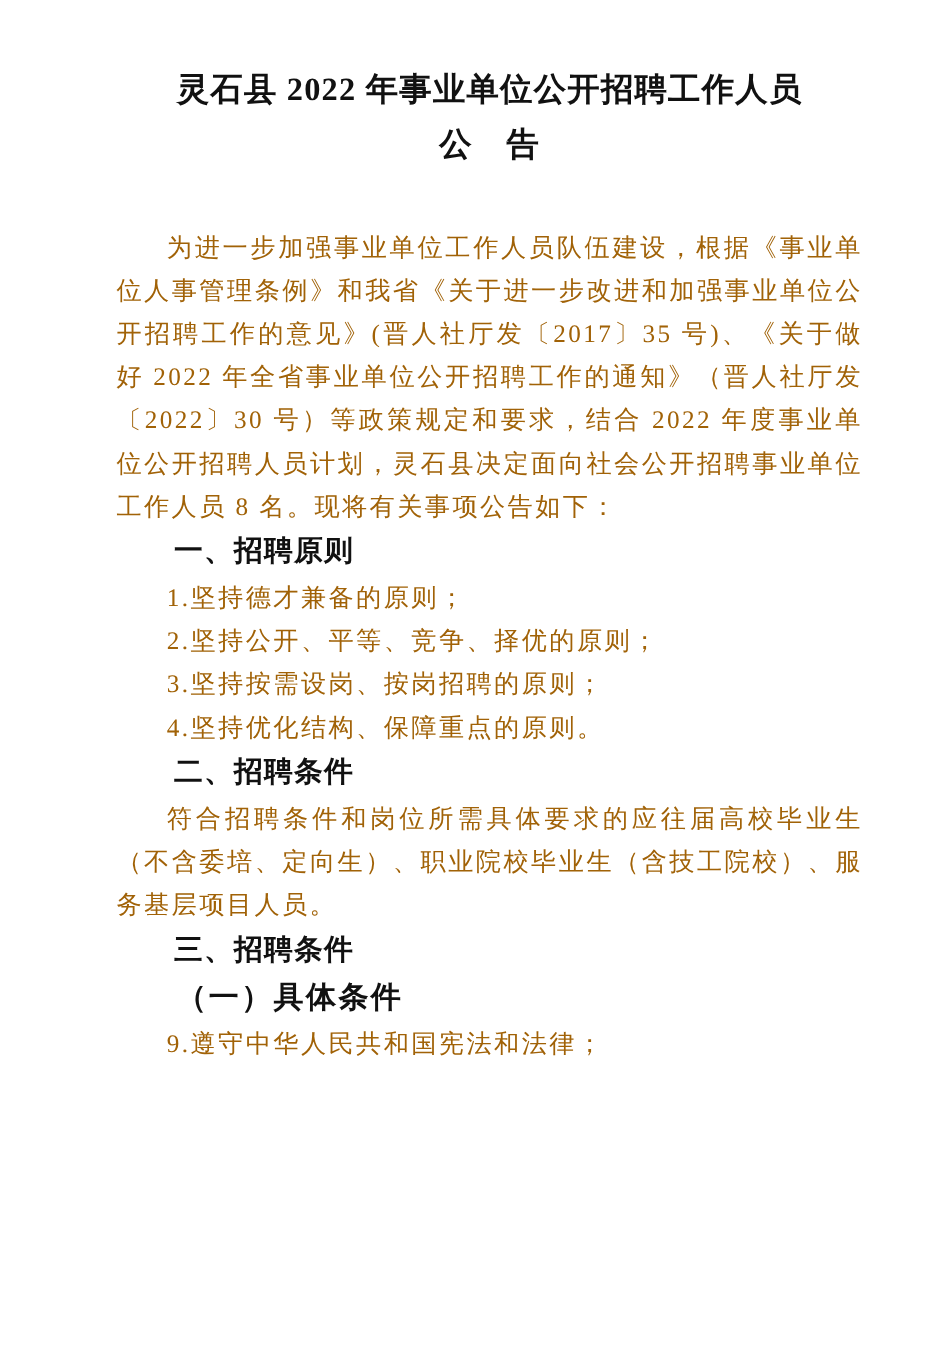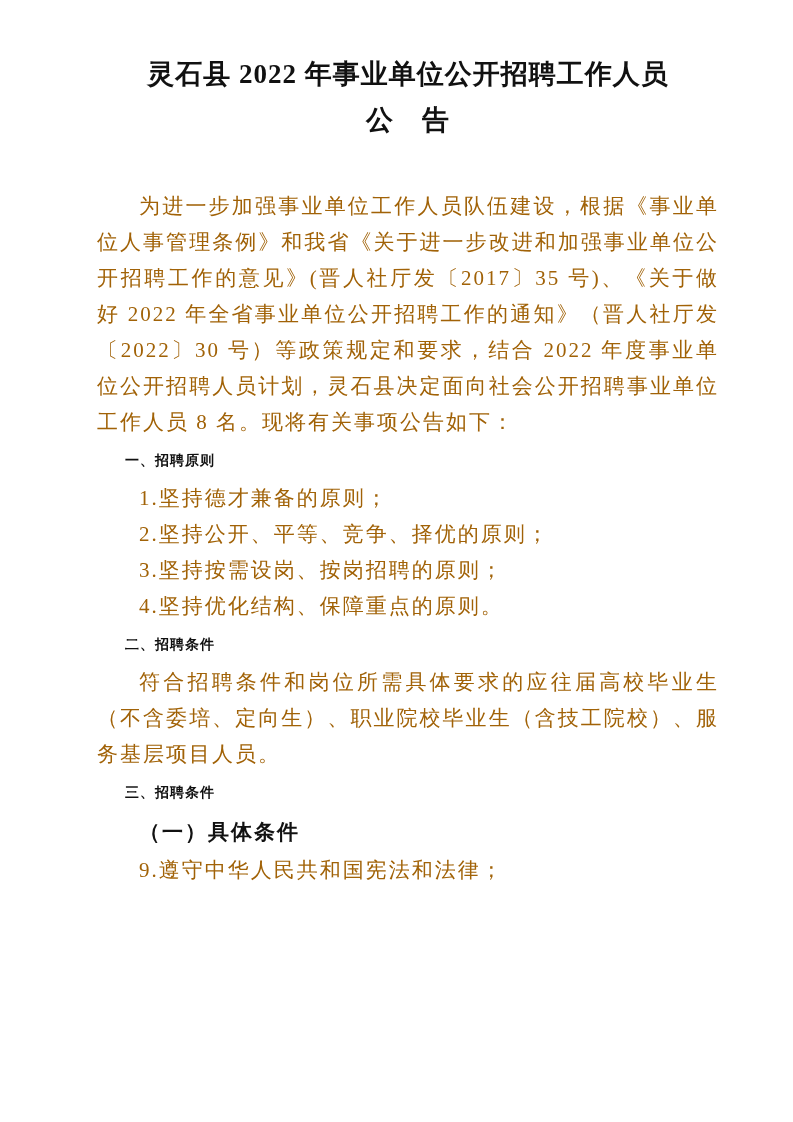--- a/index.html
+++ b/index.html
@@ -48,7 +48,7 @@
   .sec-heading {
     font-family: "Liberation Sans", "DejaVu Sans", sans-serif;
     font-weight: 700;
-    font-size: 14px;
+    font-size: 24px;
     line-height: 40px;
     text-indent: 2em;
     letter-spacing: 1px;

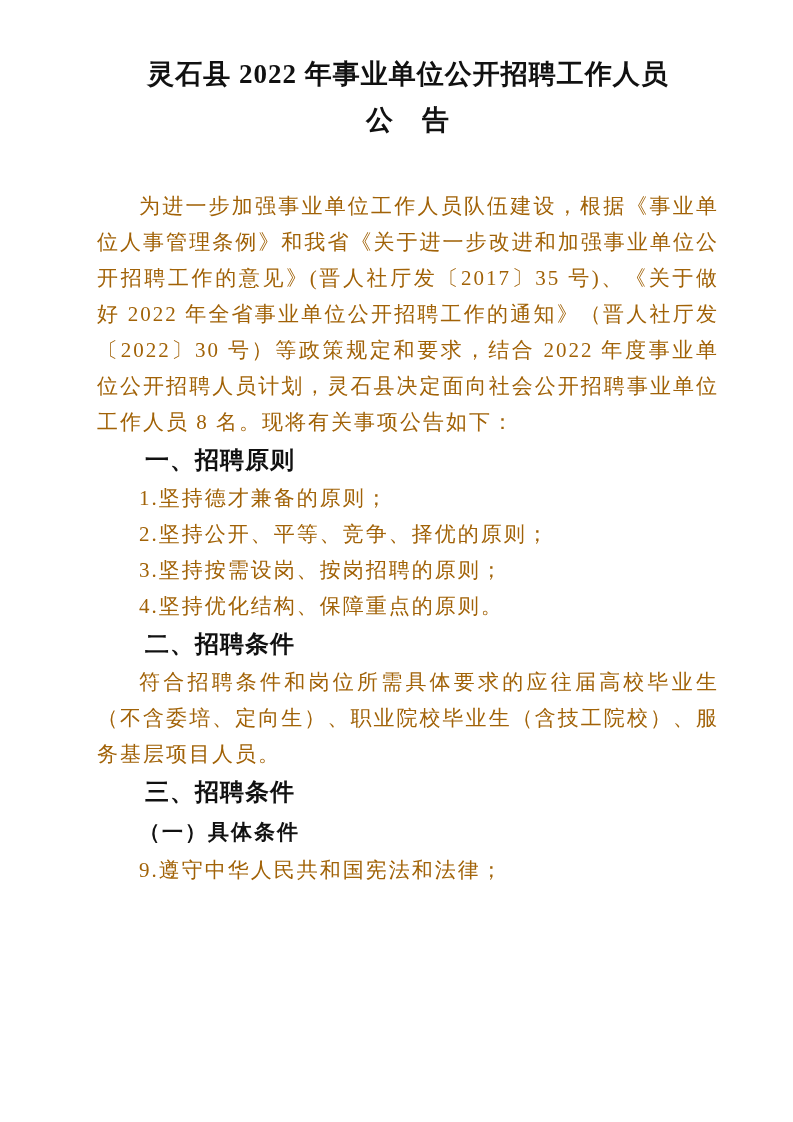--- a/index.html
+++ b/index.html
@@ -57,7 +57,7 @@
   .sub-heading {
     font-family: "Liberation Serif", "DejaVu Serif", serif;
     font-weight: 700;
-    font-size: 21px;
+    font-size: 25px;
     line-height: 40px;
     text-indent: 2em;
     letter-spacing: 2px;

